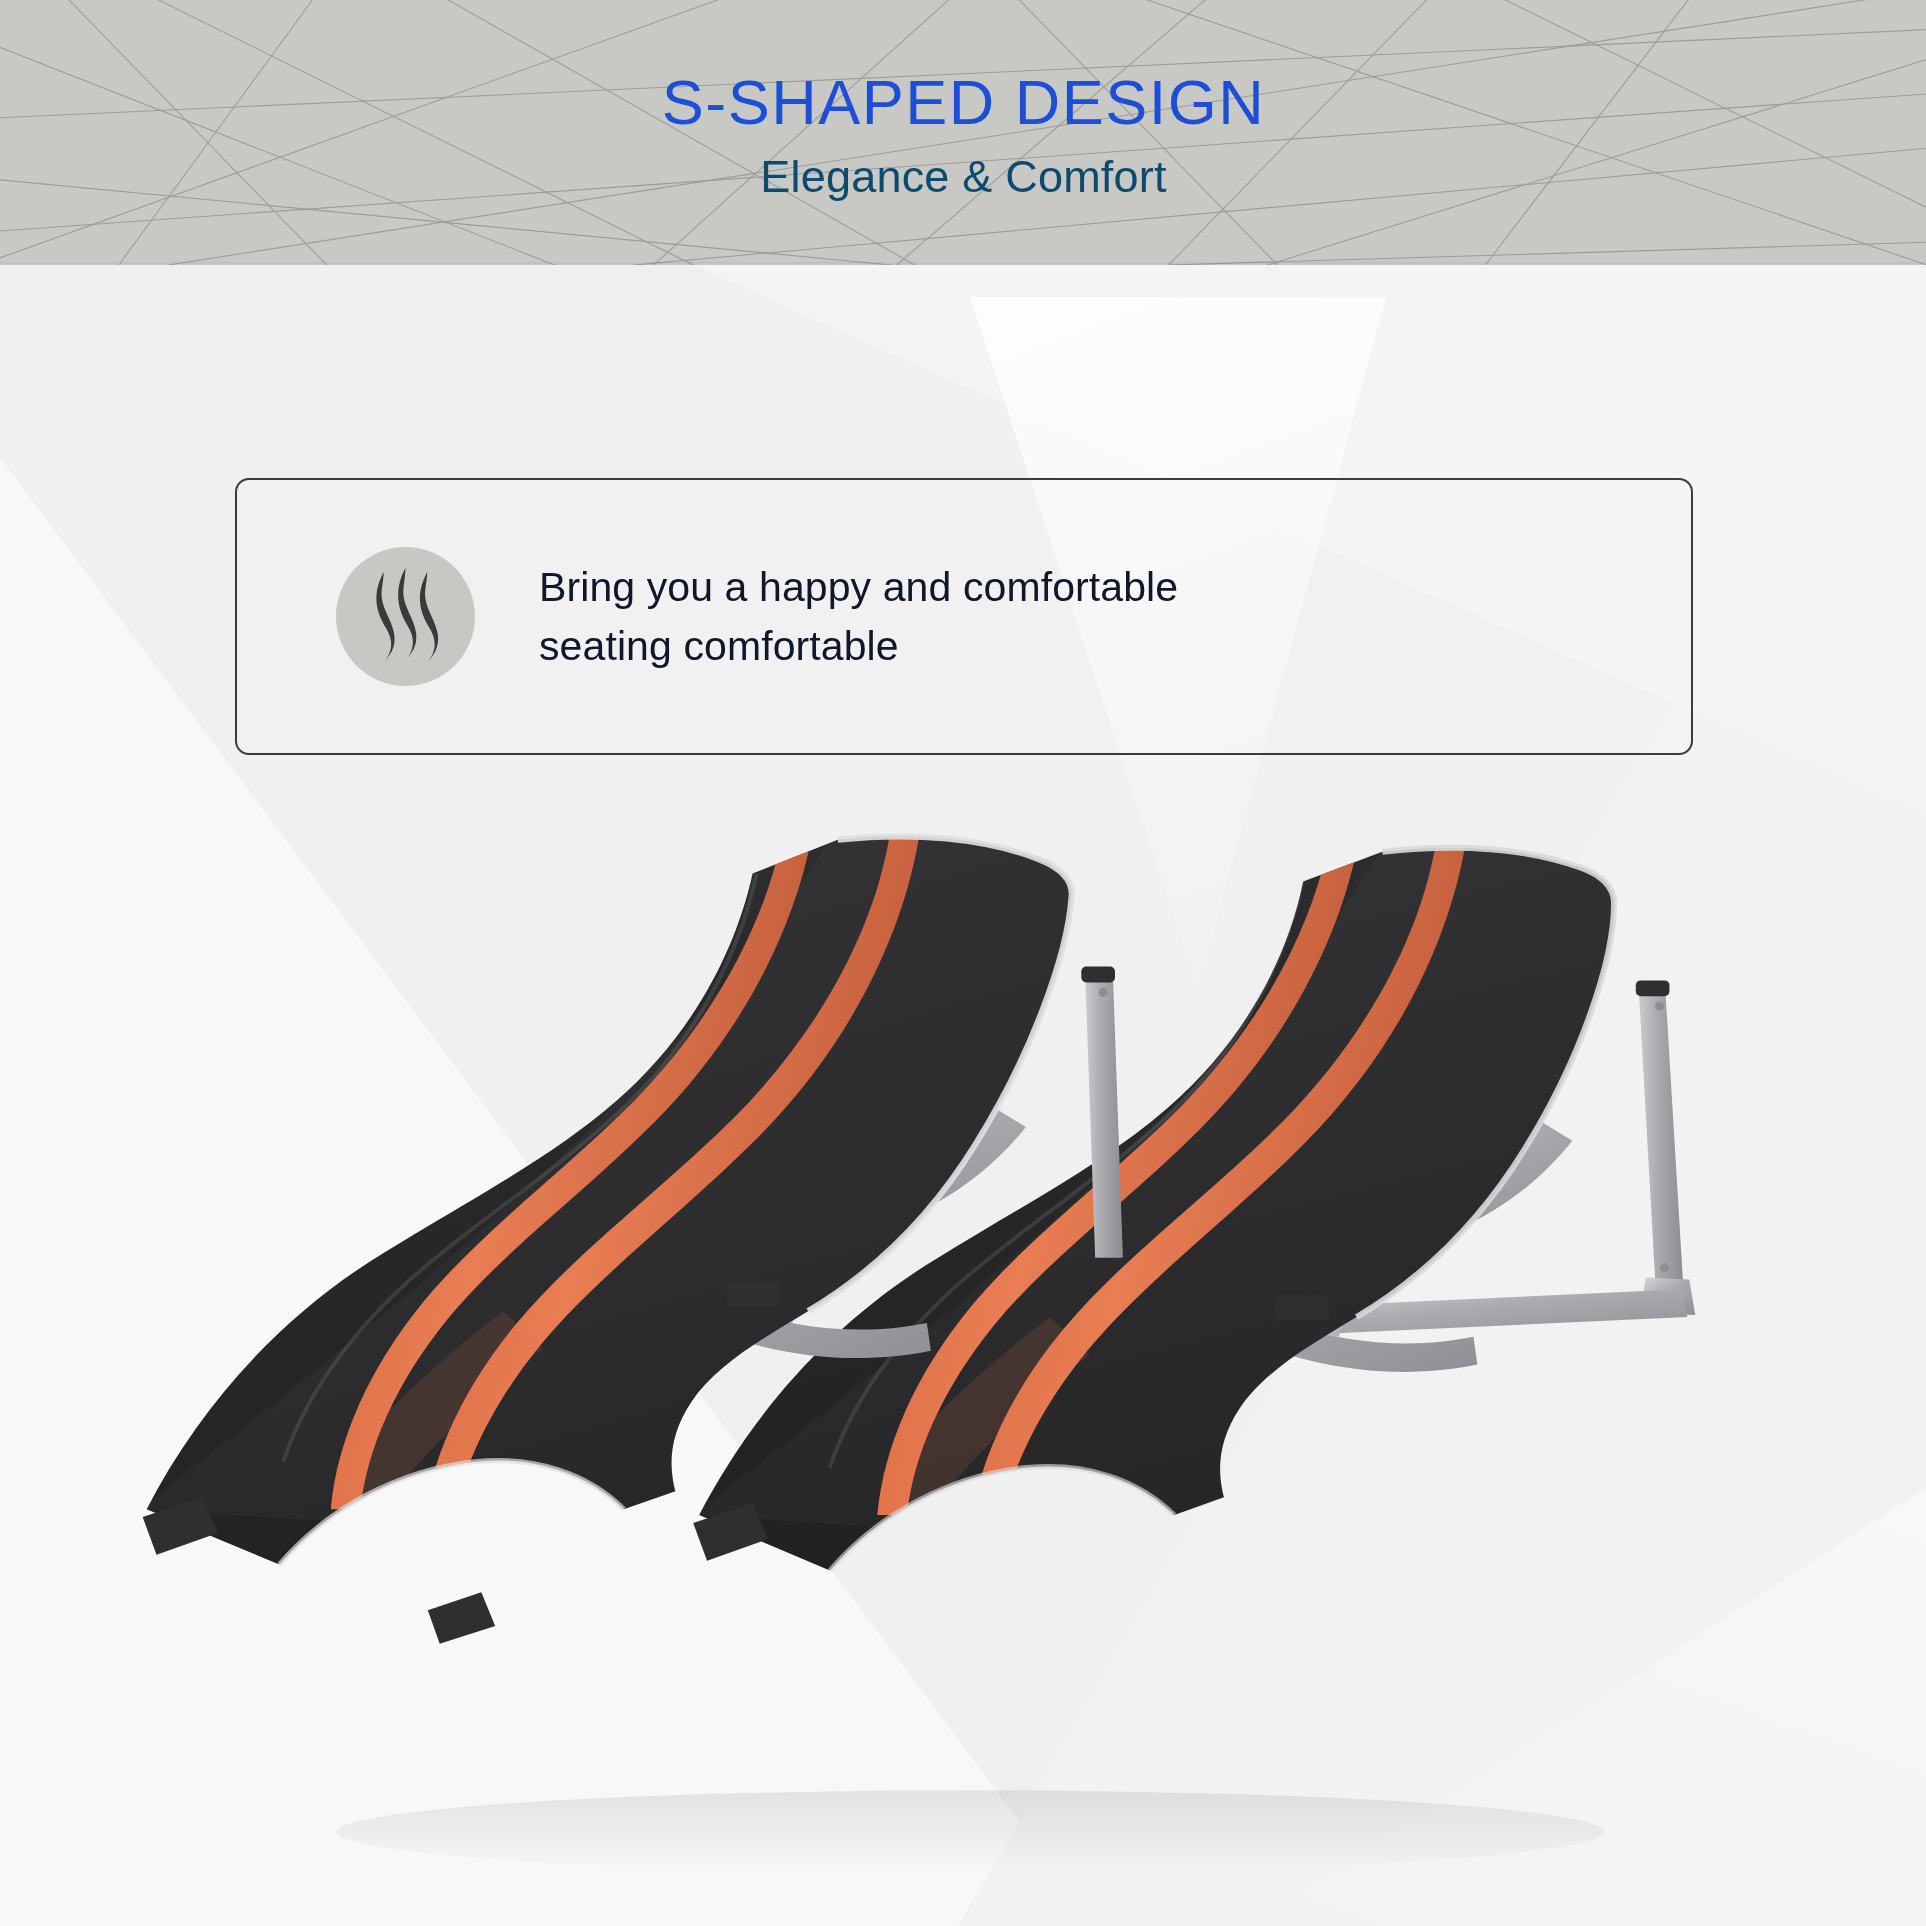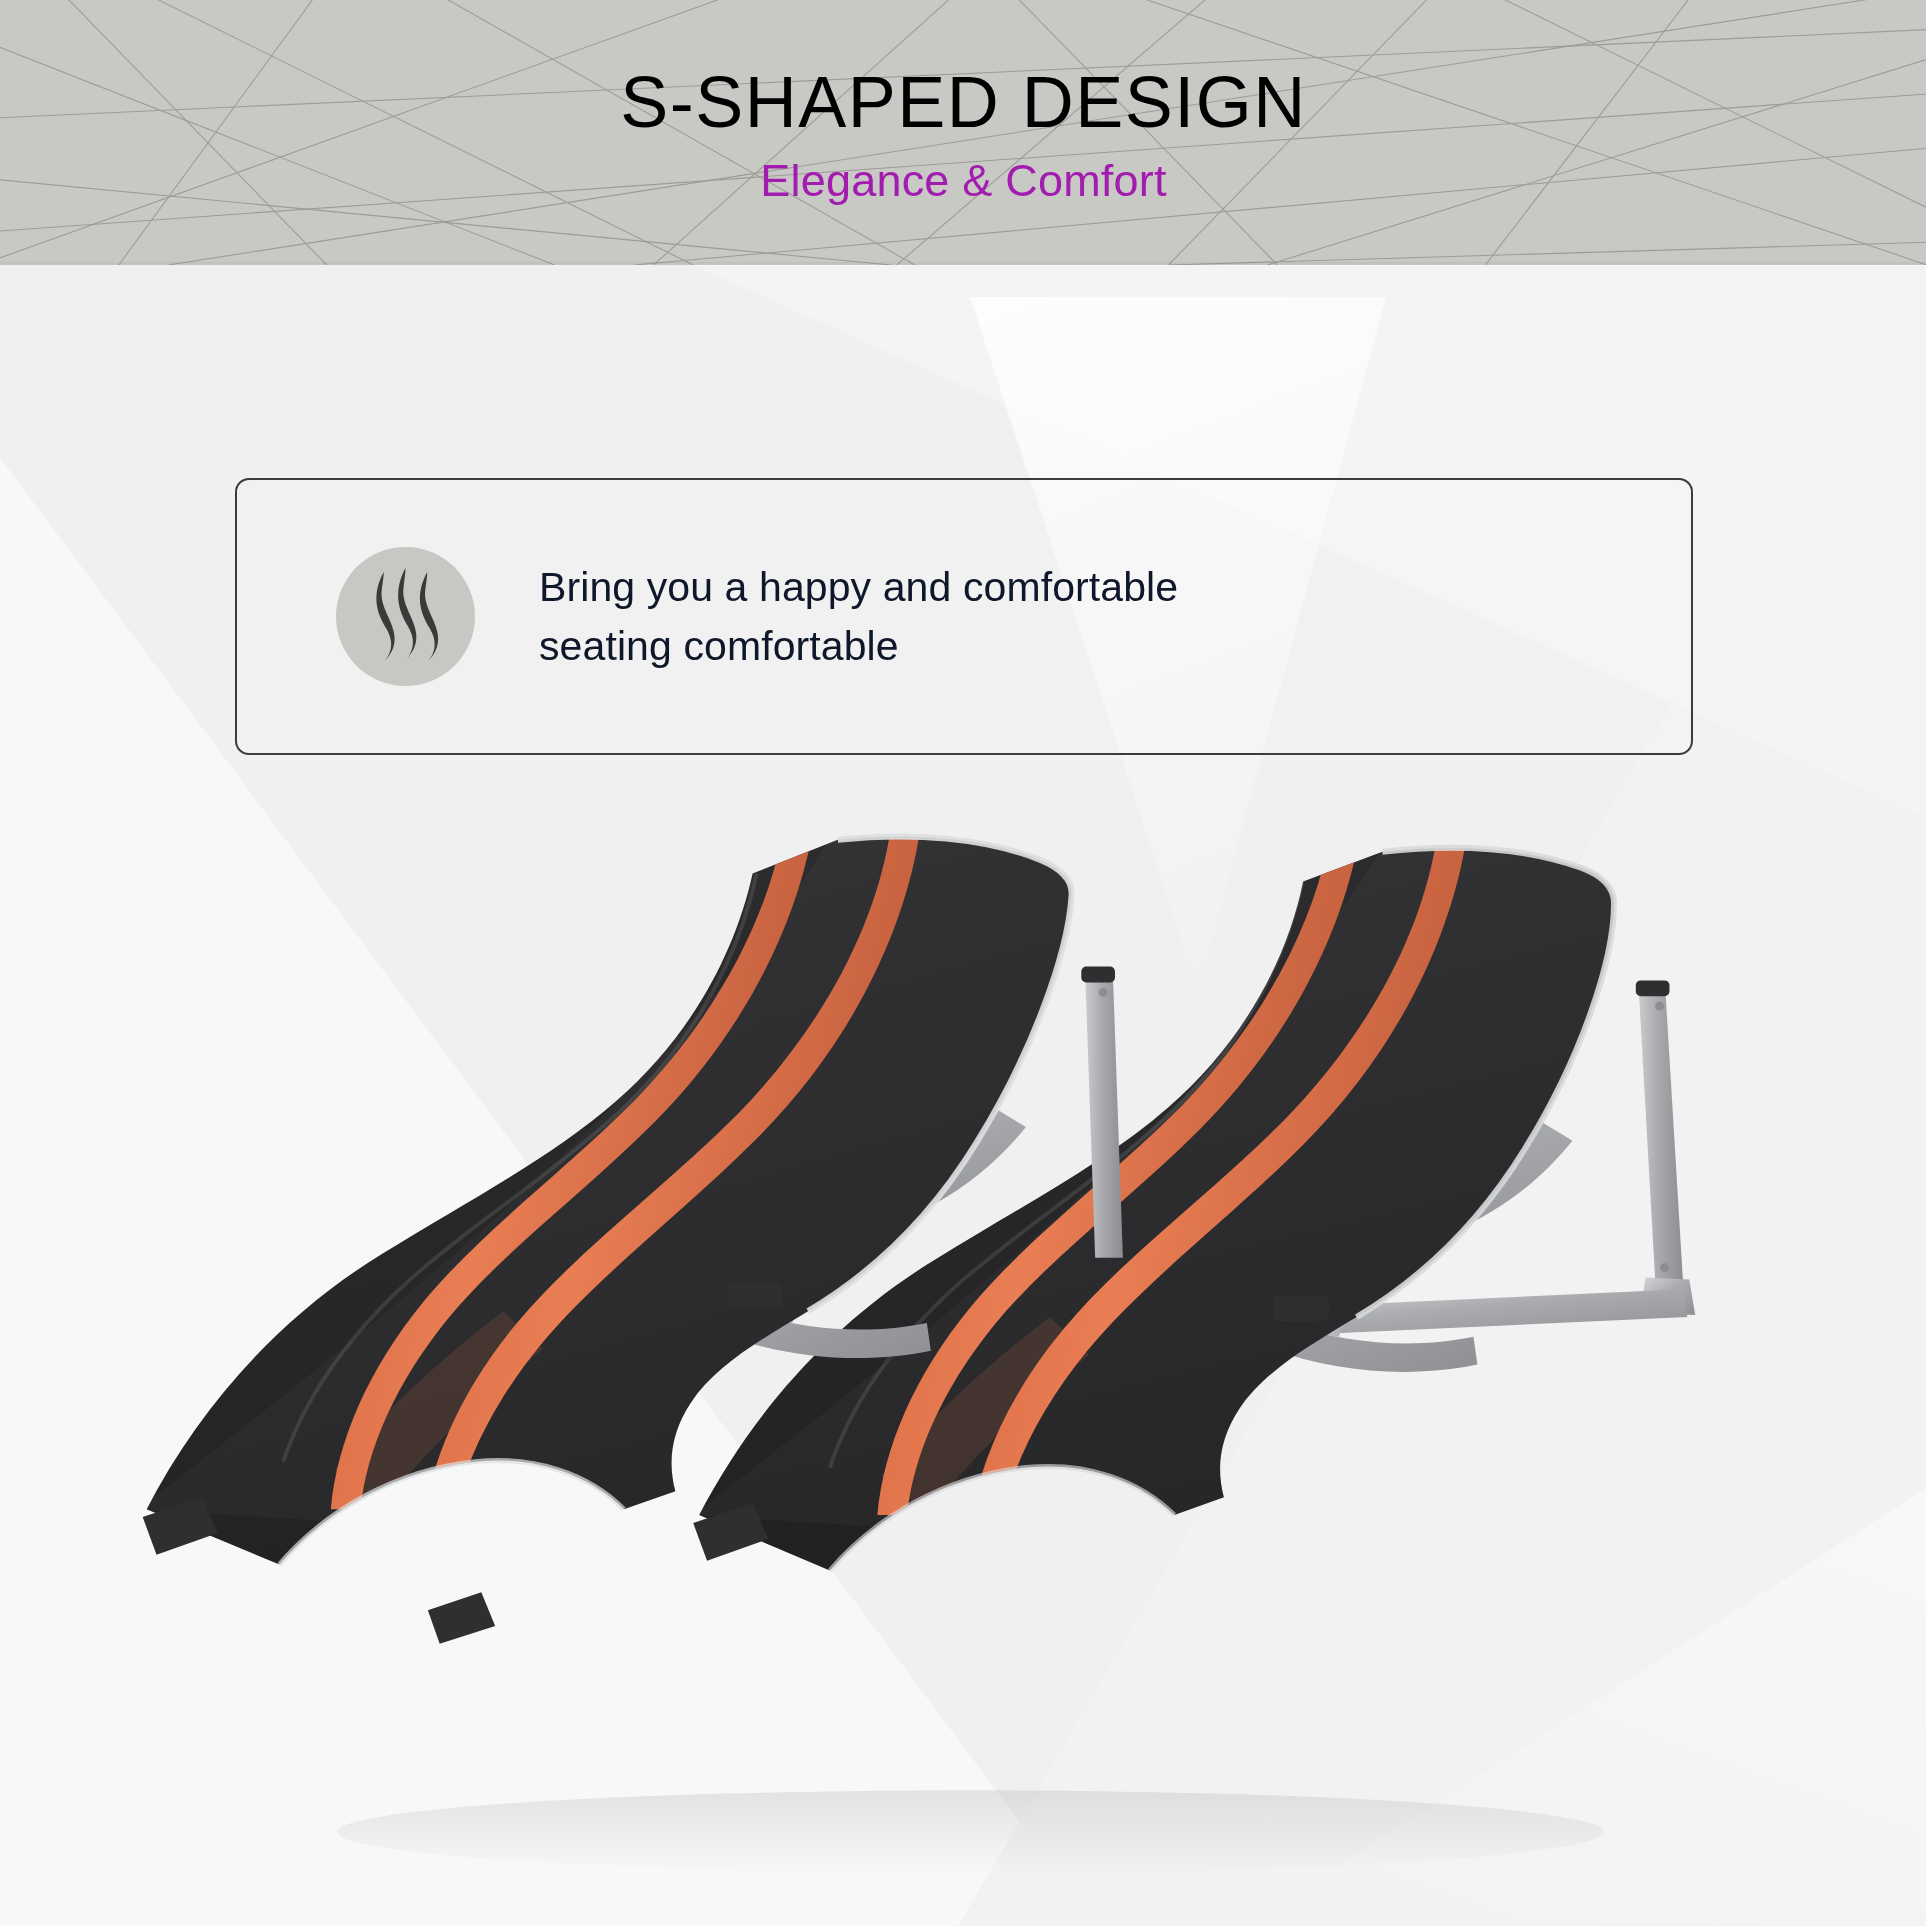--- a/index.html
+++ b/index.html
@@ -64,10 +64,10 @@
     padding-top:8px;
   }
   #banner-title {
-    font-size:72px;
+    font-size:63px;
     font-weight:400;
     letter-spacing:1.5px;
-    color:#000000;
+    color:#1d4ed8;
     line-height:1.02;
     white-space:nowrap;
   }

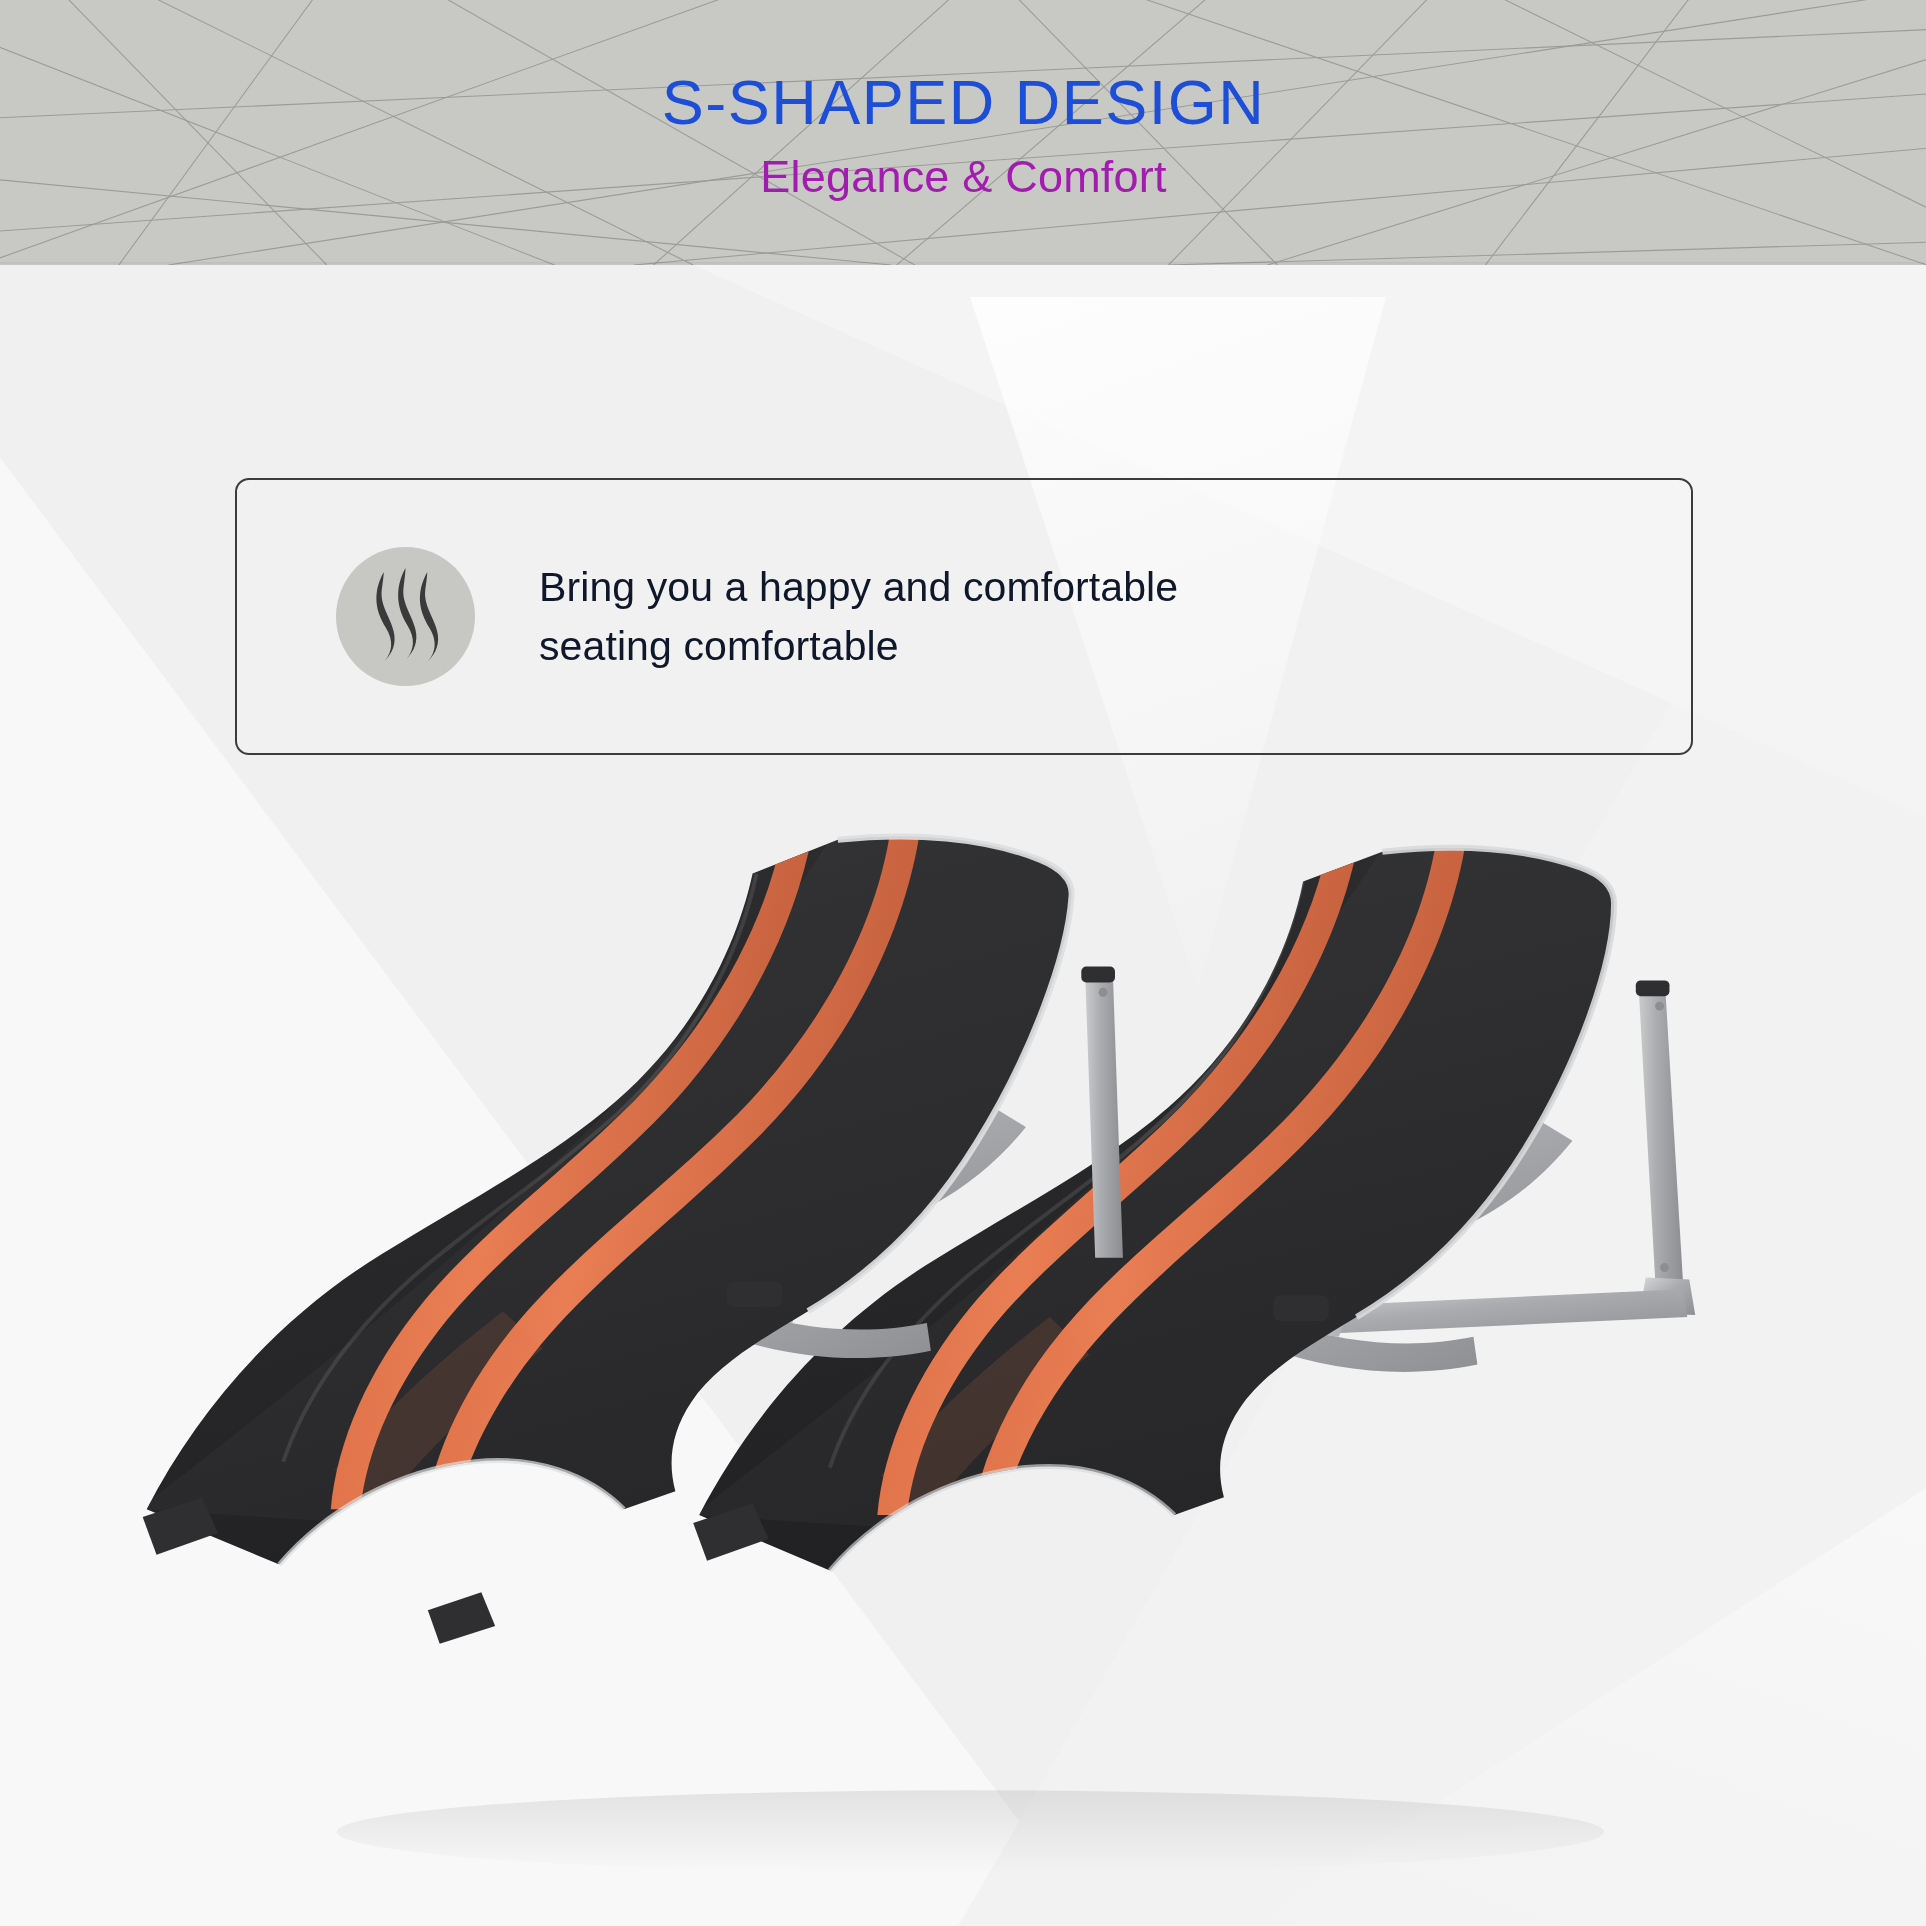--- a/index.html
+++ b/index.html
@@ -75,7 +75,7 @@
     margin-top:16px;
     font-size:45px;
     font-weight:400;
-    color:#a21caf;
+    color:#0c4a6e;
     letter-spacing:0.2px;
     white-space:nowrap;
   }

